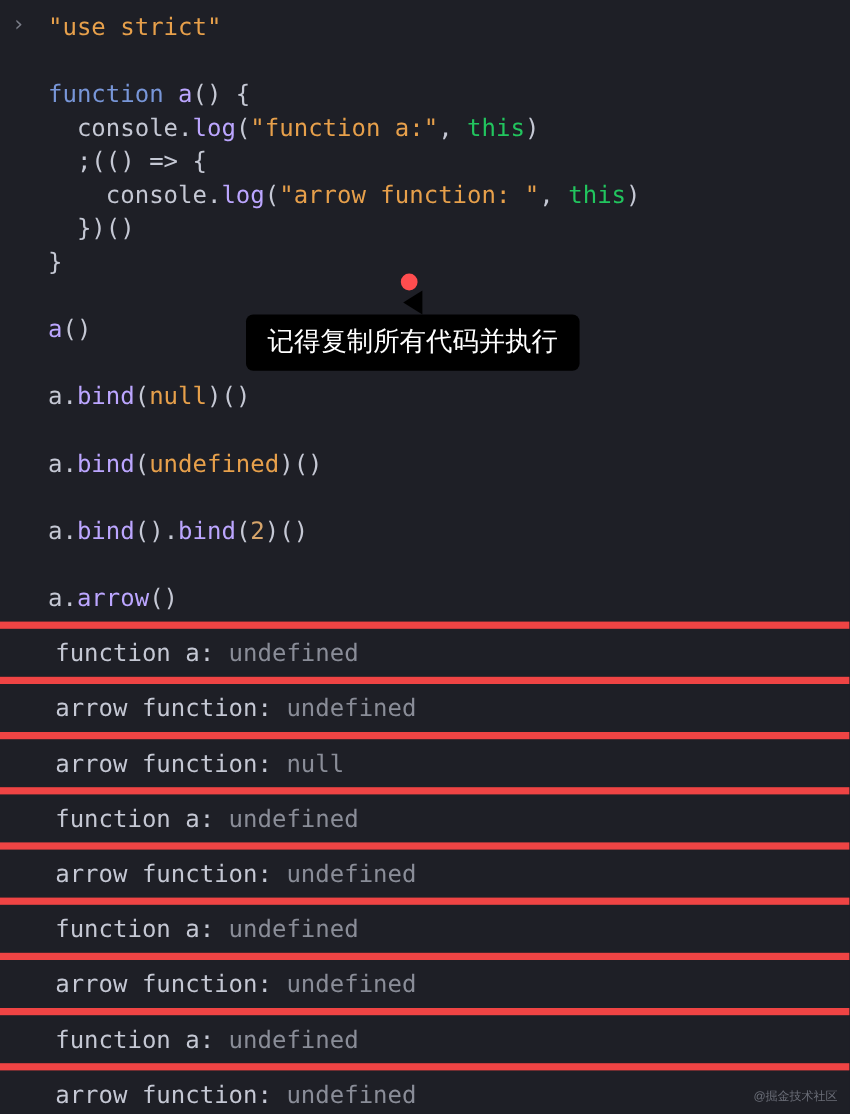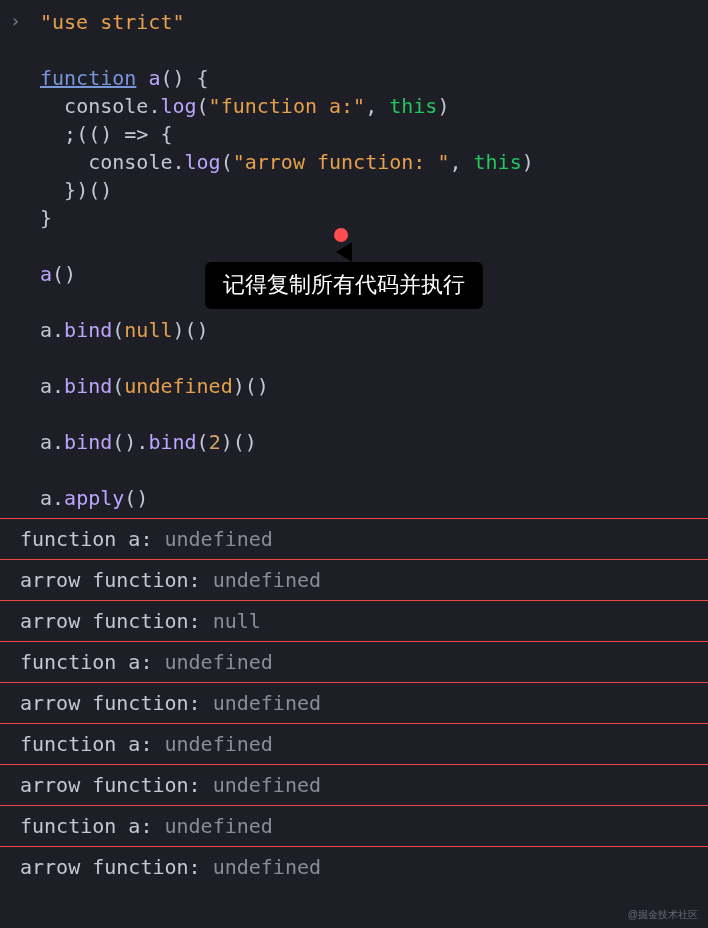--- a/index.html
+++ b/index.html
@@ -28,7 +28,7 @@
     white-space: pre;
   }
   .tok-str   { color: #e7a04b; }
-  .tok-kw    { color: #7896d8; text-decoration: underline; }
+  .tok-kw    { color: #7896d8; }
   .tok-fn    { color: #bca6ff; }
   .tok-ident { color: #c5c8d4; text-align: center; }
   .tok-punct { color: #c5c8d4; }

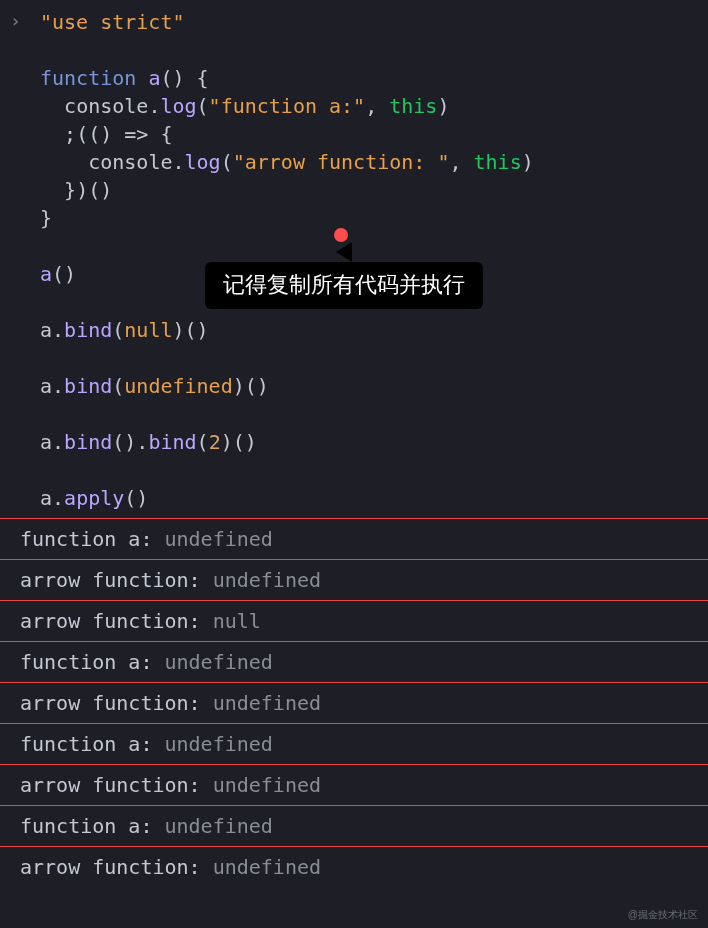--- a/index.html
+++ b/index.html
@@ -112,7 +112,7 @@
 
 <span class="tok-ident">a</span><span class="tok-punct">.</span><span class="tok-fn">bind</span><span class="tok-punct">()</span><span class="tok-punct">.</span><span class="tok-fn">bind</span><span class="tok-punct">(</span><span class="tok-num">2</span><span class="tok-punct">)()</span>
 
-<span class="tok-ident">a</span><span class="tok-punct">.</span><span class="tok-fn">apply</span><span class="tok-punct">()</span></div>
+<span class="tok-ident">a</span><span class="tok-punct">.</span><span class="tok-fn">arrow</span><span class="tok-punct">()</span></div>
 
 <div class="tooltip-wrap">
   <div class="red-dot"></div>

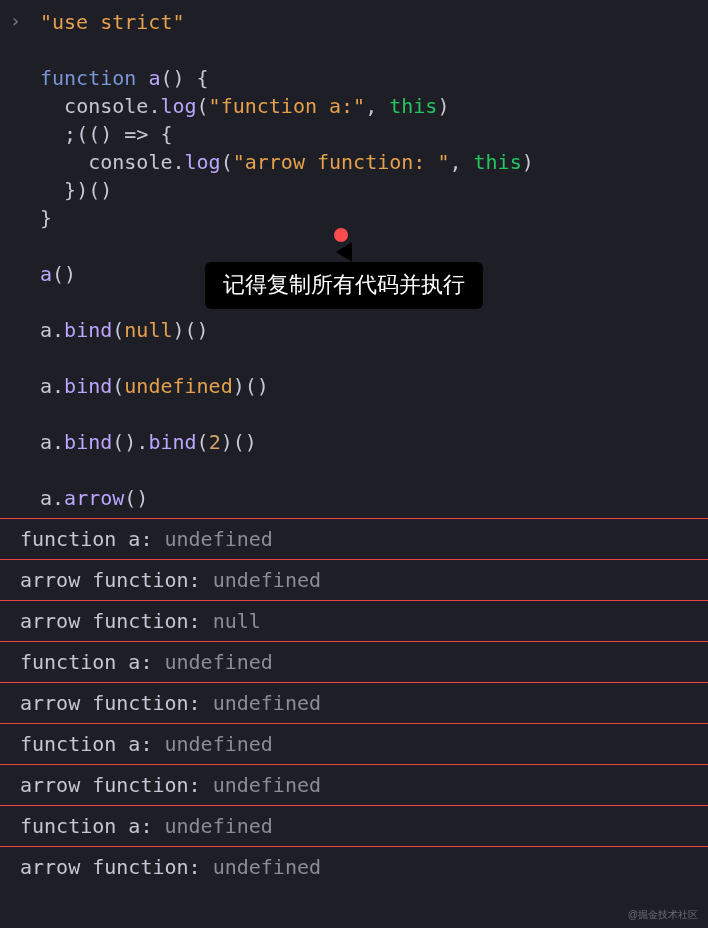--- a/index.html
+++ b/index.html
@@ -71,8 +71,8 @@
     margin-top: 6px;
   }
   .out-row {
-    border-top: 1px solid #ef4444;
-    padding: 6px 0 6px 20px;
+    border-top: 6px solid #ef4444;
+    padding: 6px 0 6px 46px;
     font-family: "SF Mono","Monaco","Menlo","Consolas",monospace;
     font-size: 20px;
     color: #c5c8d4;

